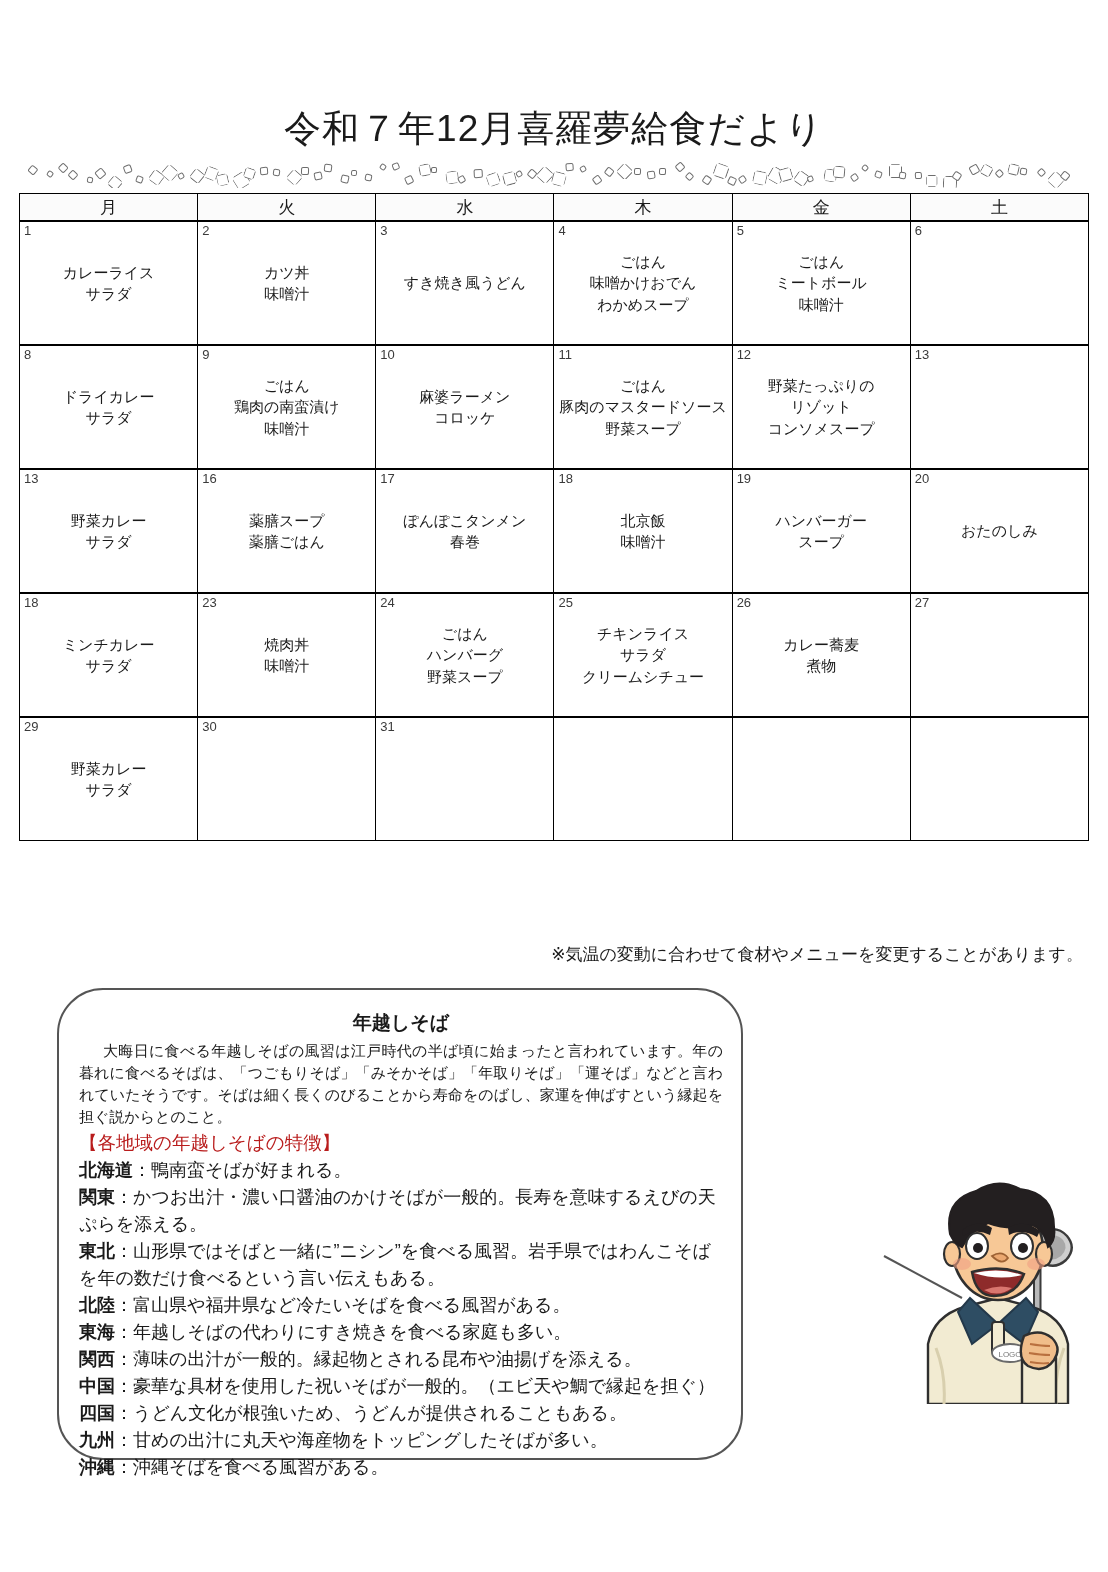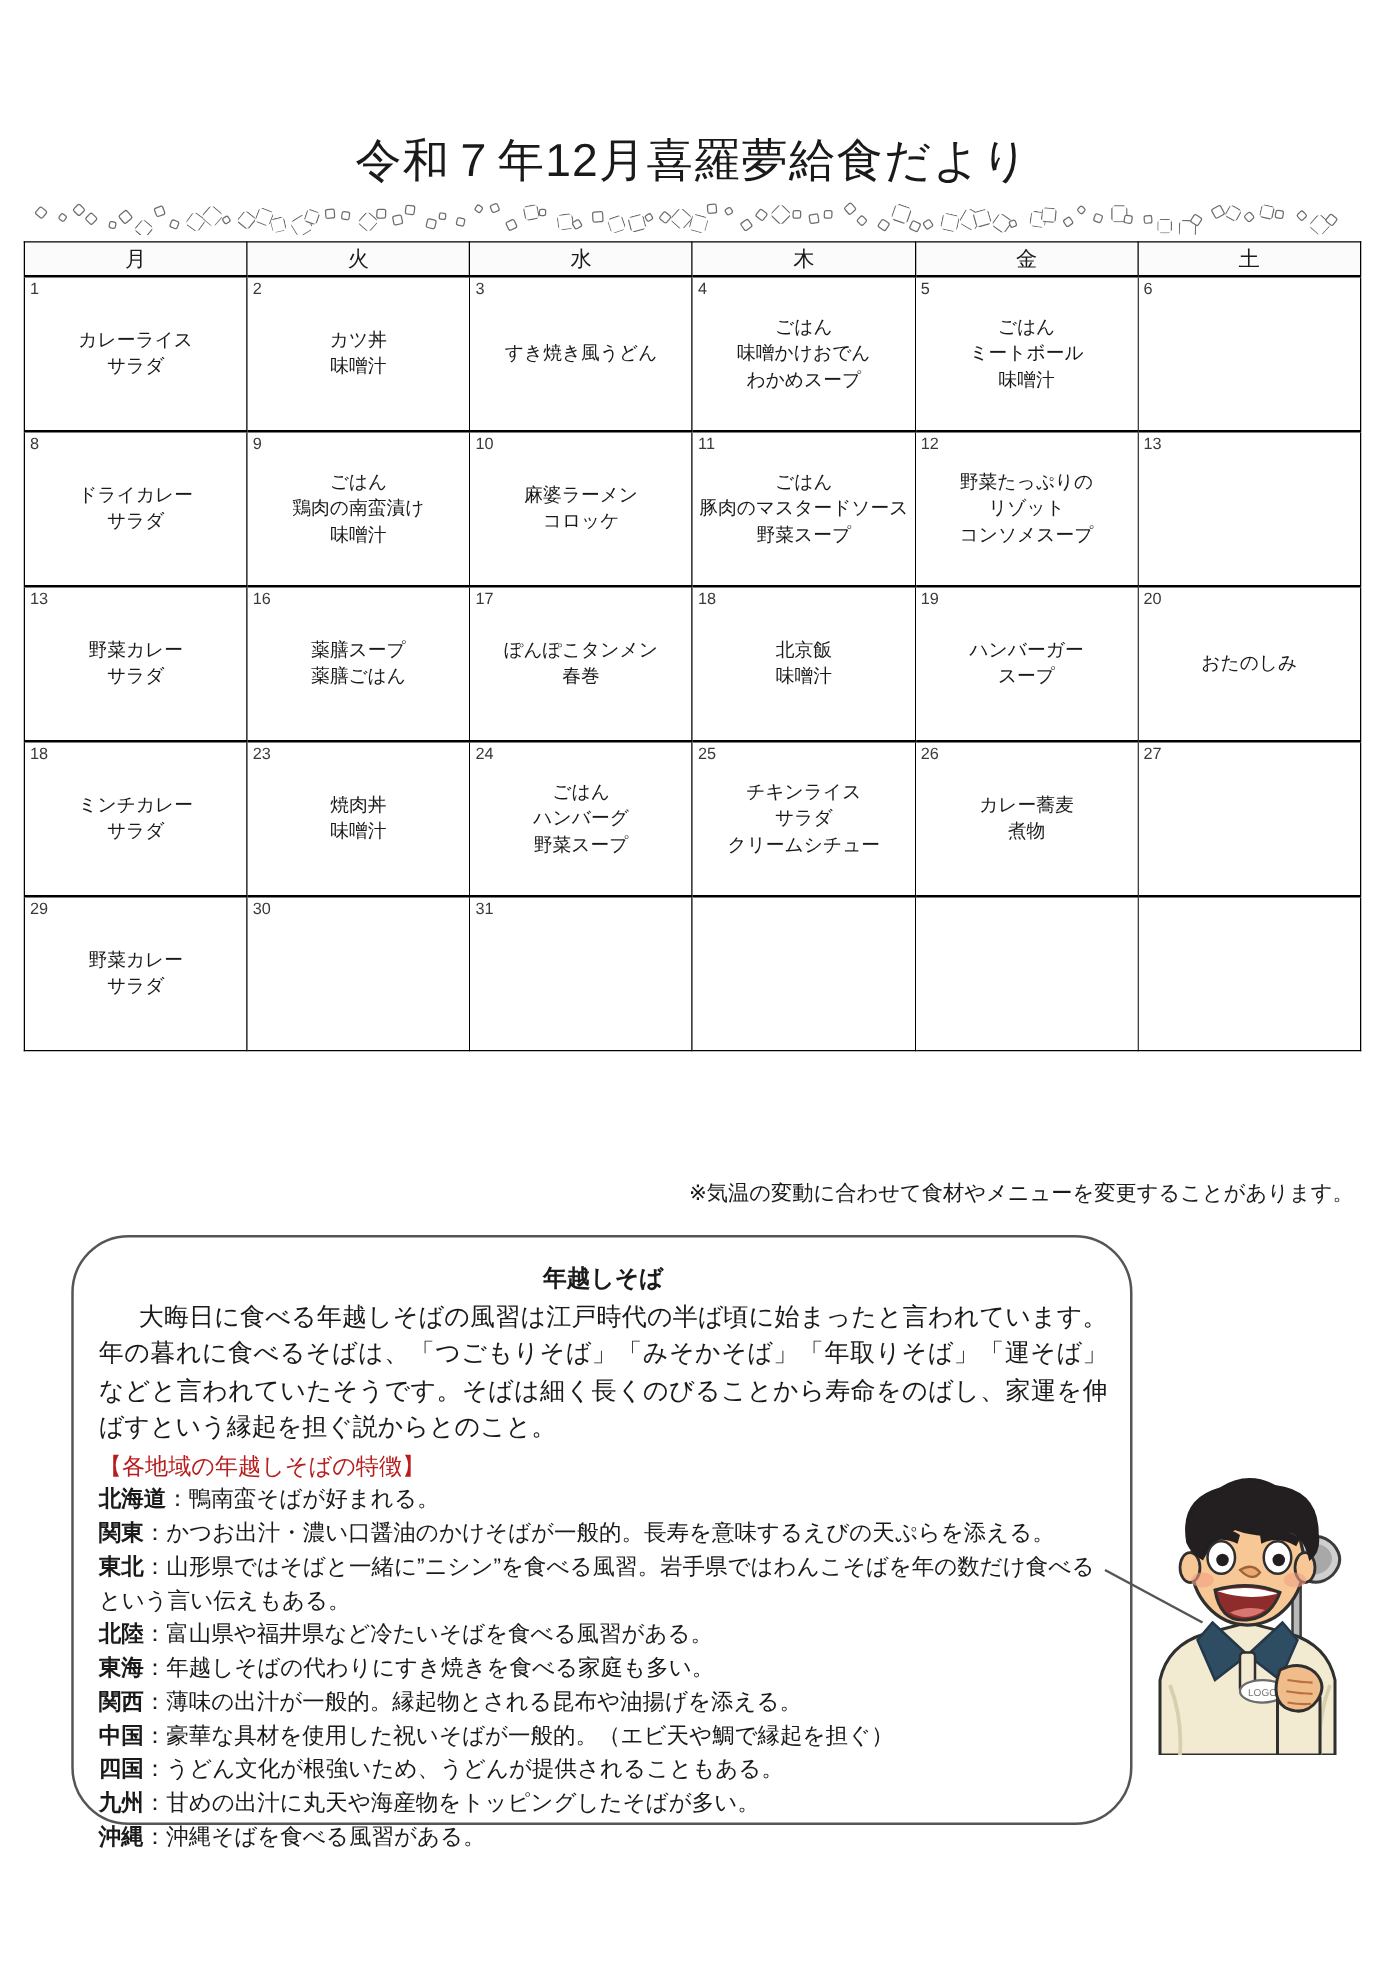--- a/index.html
+++ b/index.html
@@ -112,7 +112,7 @@
     position: absolute;
     top: 988px;
     left: 57px;
-    width: 849px;
+    width: 686px;
     height: 472px;
     border: 2px solid #555555;
     border-radius: 46px;

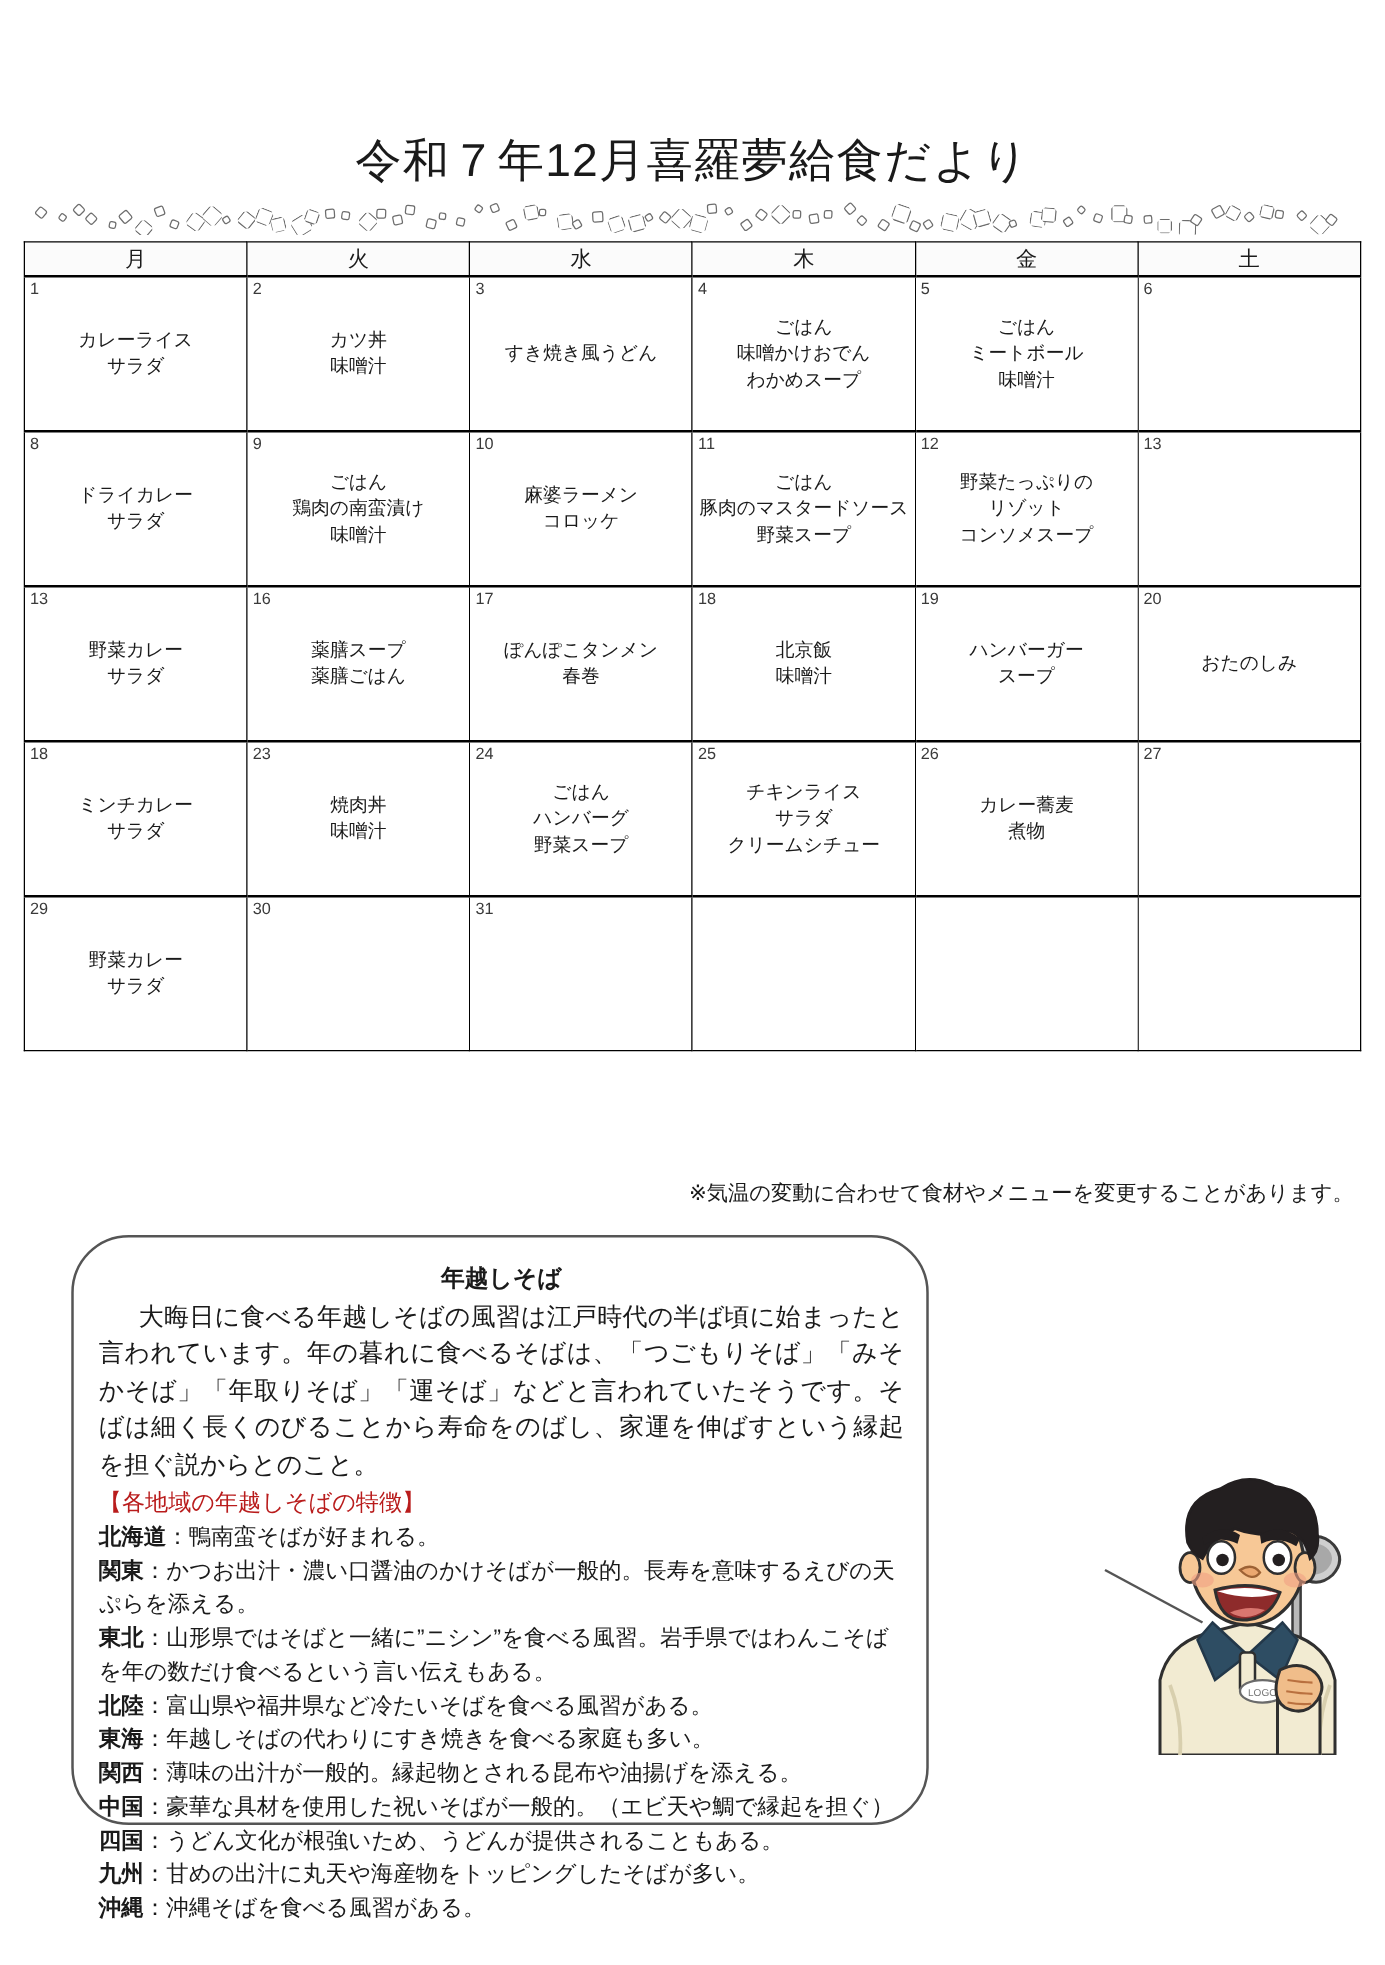--- a/index.html
+++ b/index.html
@@ -134,7 +134,7 @@
     margin: 0 0 4px 0;
   }
   .article-body {
-    font-size: 20px;
+    font-size: 15px;
     line-height: 1.47;
     color: #1a1a1a;
     text-indent: 1.6em;

